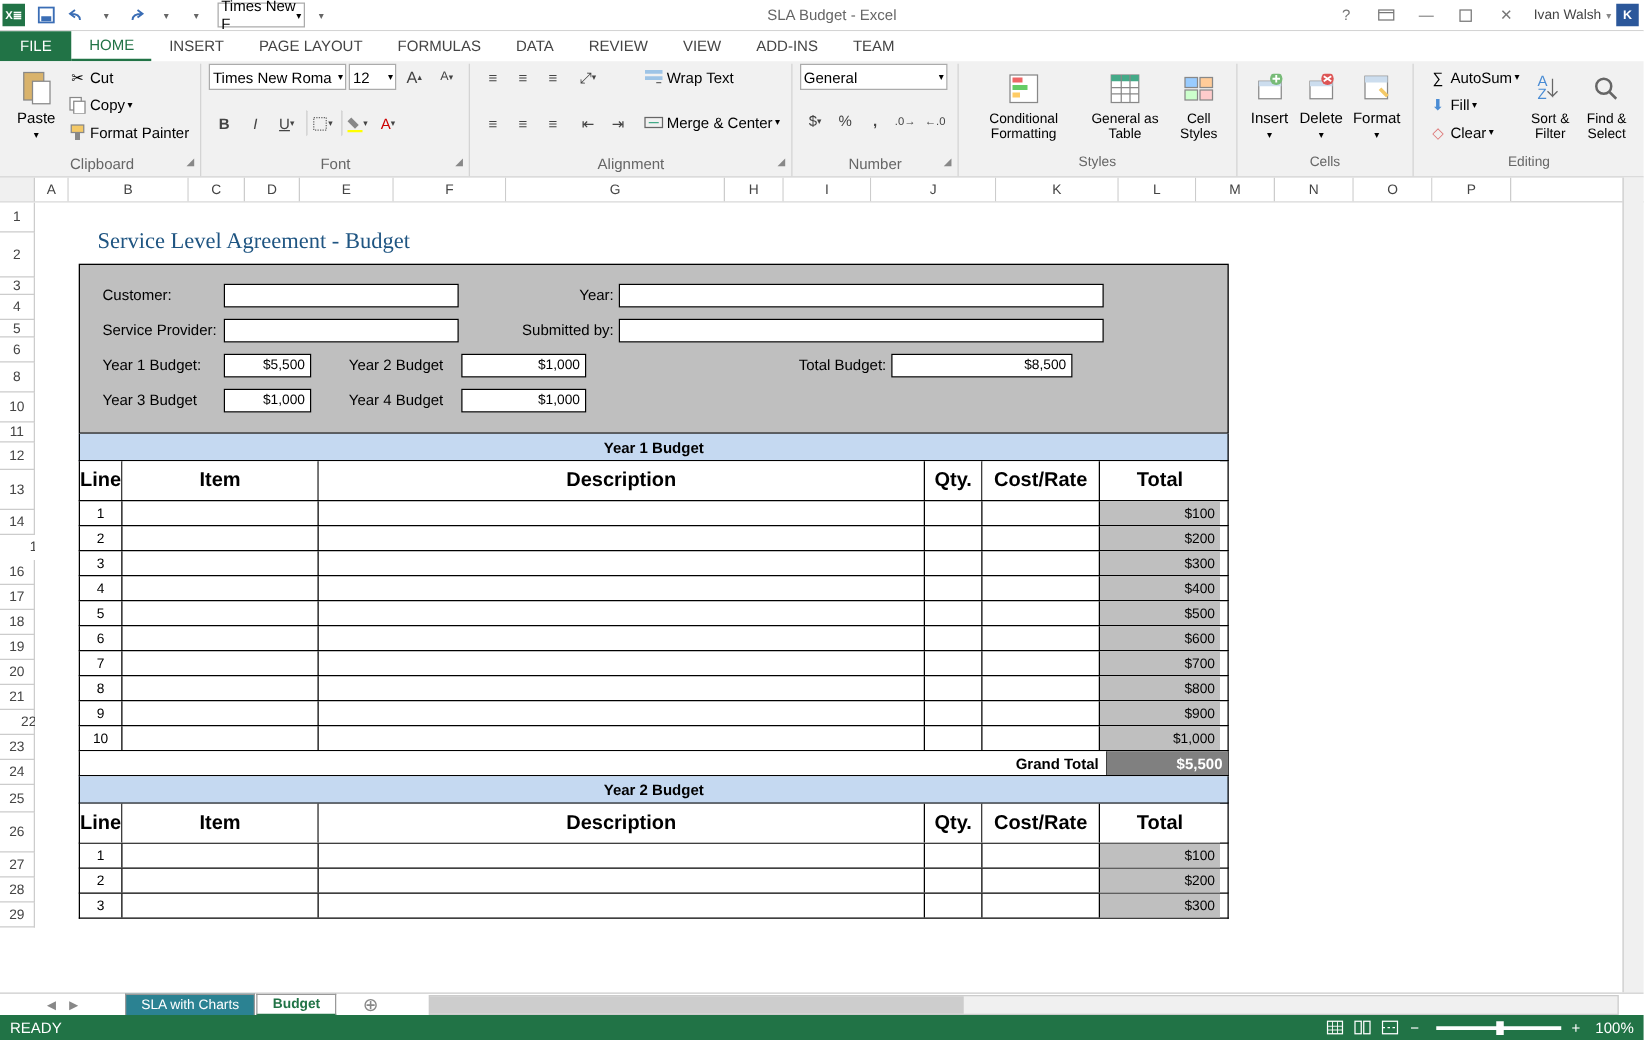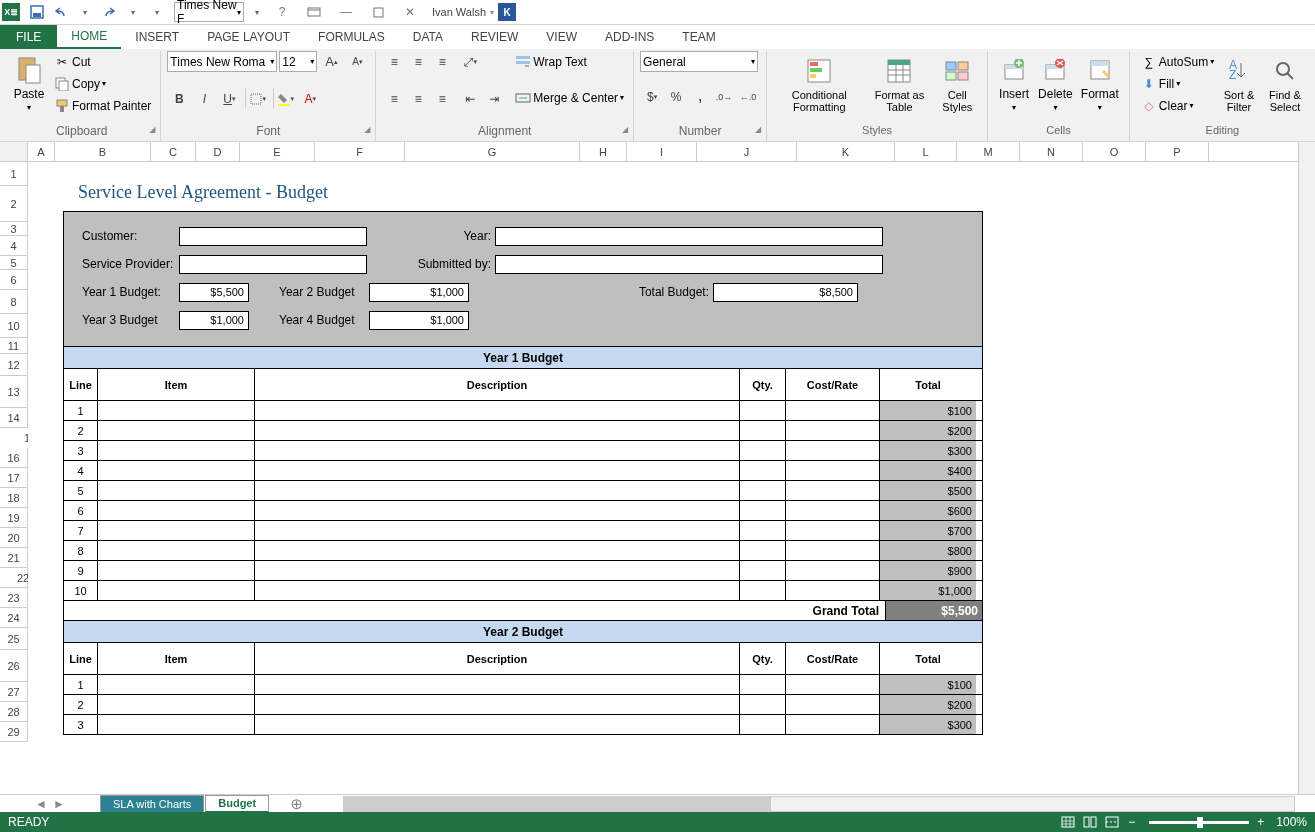--- a/index.html
+++ b/index.html
@@ -114,6 +114,7 @@
       </div>
     <span class="qat-btn arrow">▾</span>
   </div>
+  <div class="tb-center">SLA Budget - Excel</div>
   <div class="tb-right">
     <span class="win-btn">?</span>
     <span class="win-btn">

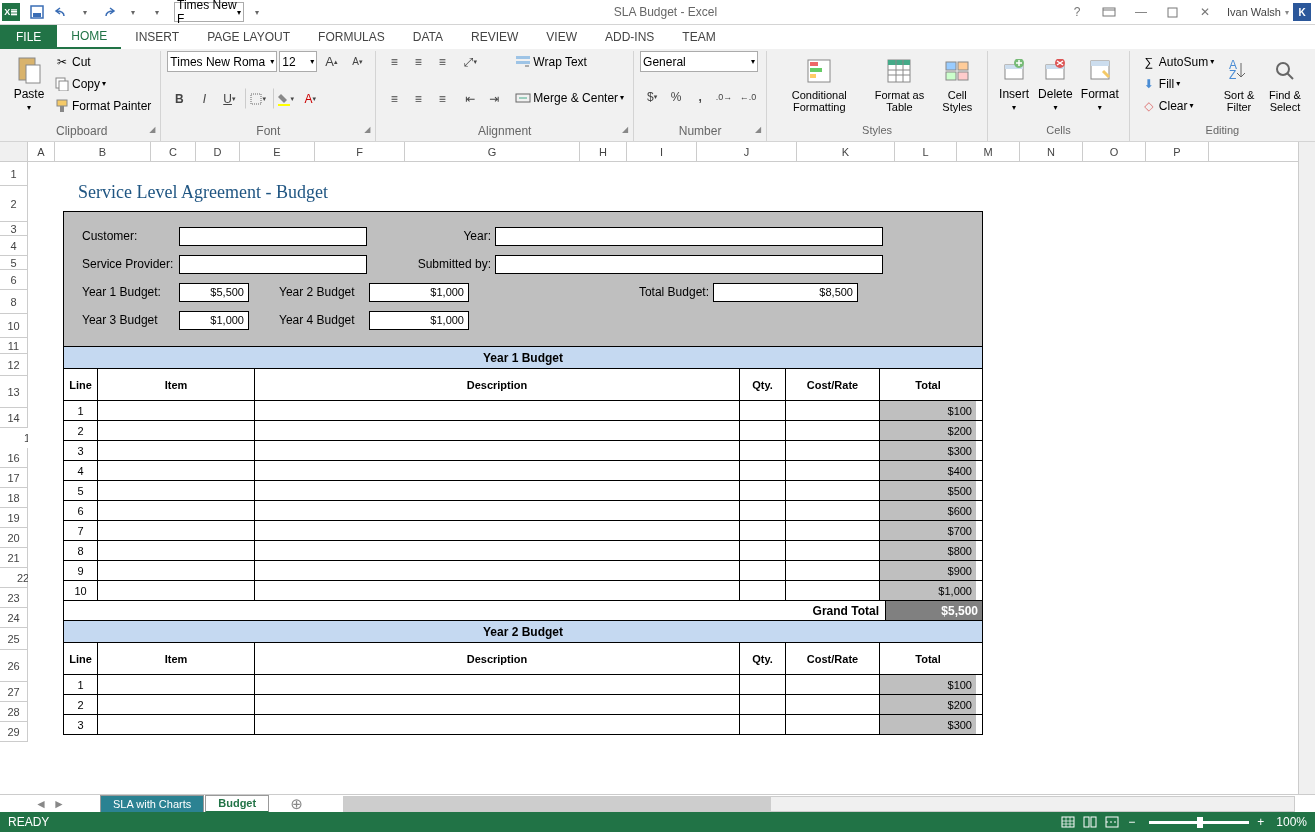--- a/index.html
+++ b/index.html
@@ -321,7 +321,7 @@
               <path d="M2 12 L24 12 M2 17 L24 17 M10 2 L10 24 M17 2 L17 24" stroke="#888"></path>
             </svg>
           </span>
-          <span class="lbl">Format as Table</span>
+          <span class="lbl">General as Table</span>
         </div>
       <div class="big-btn">
           <span class="ic">

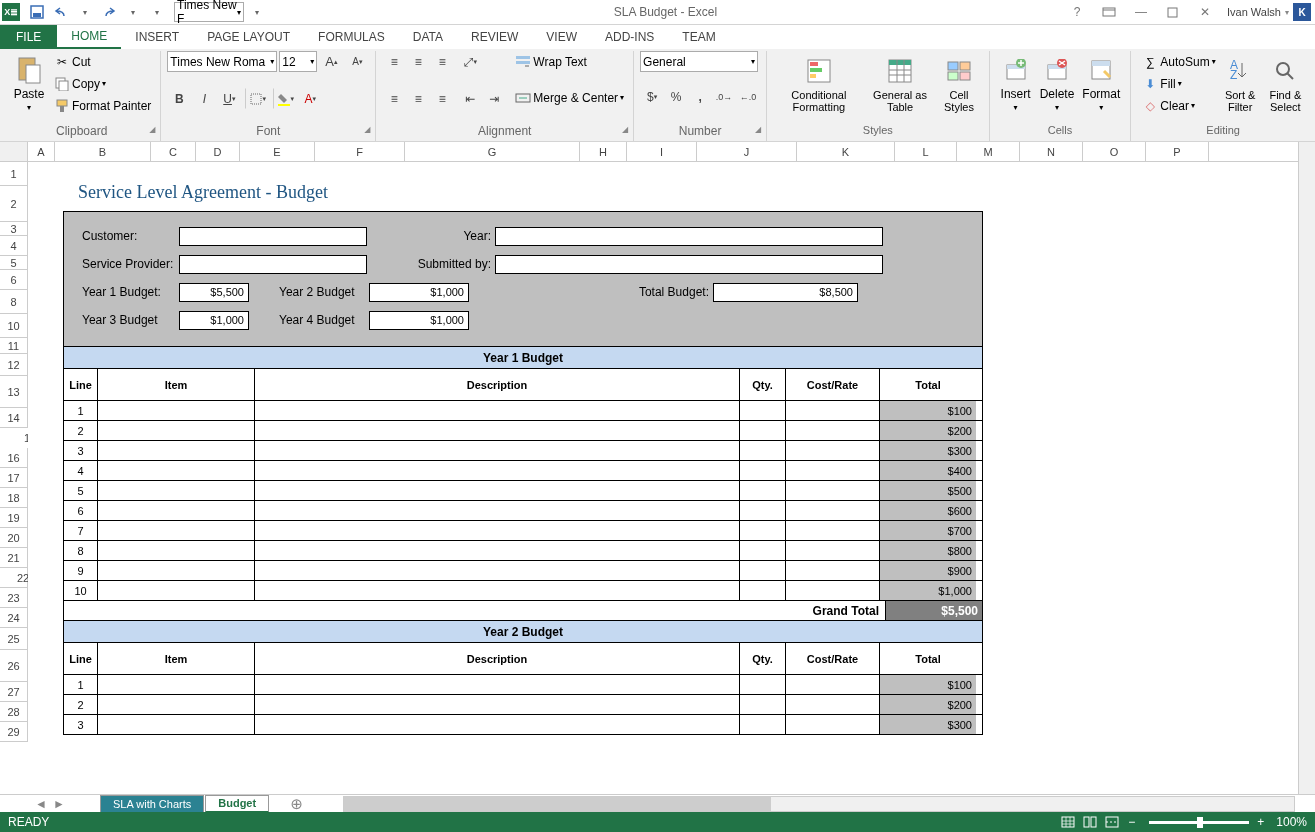--- a/index.html
+++ b/index.html
@@ -52,7 +52,7 @@
 .info-field{border:1px solid #000;background:#fff;height:19px;font-size:11px;text-align:right;padding:0 4px;display:flex;align-items:center;justify-content:flex-end}
 .section-hdr{background:#c5d9f1;border:1px solid #000;border-top:none;text-align:center;font-weight:bold;font-size:12px;height:22px;display:flex;align-items:center;justify-content:center;font-family:Arial}
 .tbl-hdr{display:flex;border:1px solid #000;border-top:none;height:32px}
-.tbl-hdr>div{border-right:1px solid #000;display:flex;align-items:center;justify-content:center;font-weight:bold;font-size:11px;background:#fff}
+.tbl-hdr>div{border-right:1px solid #000;display:flex;align-items:center;justify-content:center;font-weight:bold;font-size:16px;background:#fff}
 .tbl-hdr>div:last-child{border-right:none}
 .tbl-row{display:flex;border:1px solid #000;border-top:none;height:20px}
 .tbl-row>div{border-right:1px solid #000;font-size:11px;padding:0 4px;display:flex;align-items:center}

